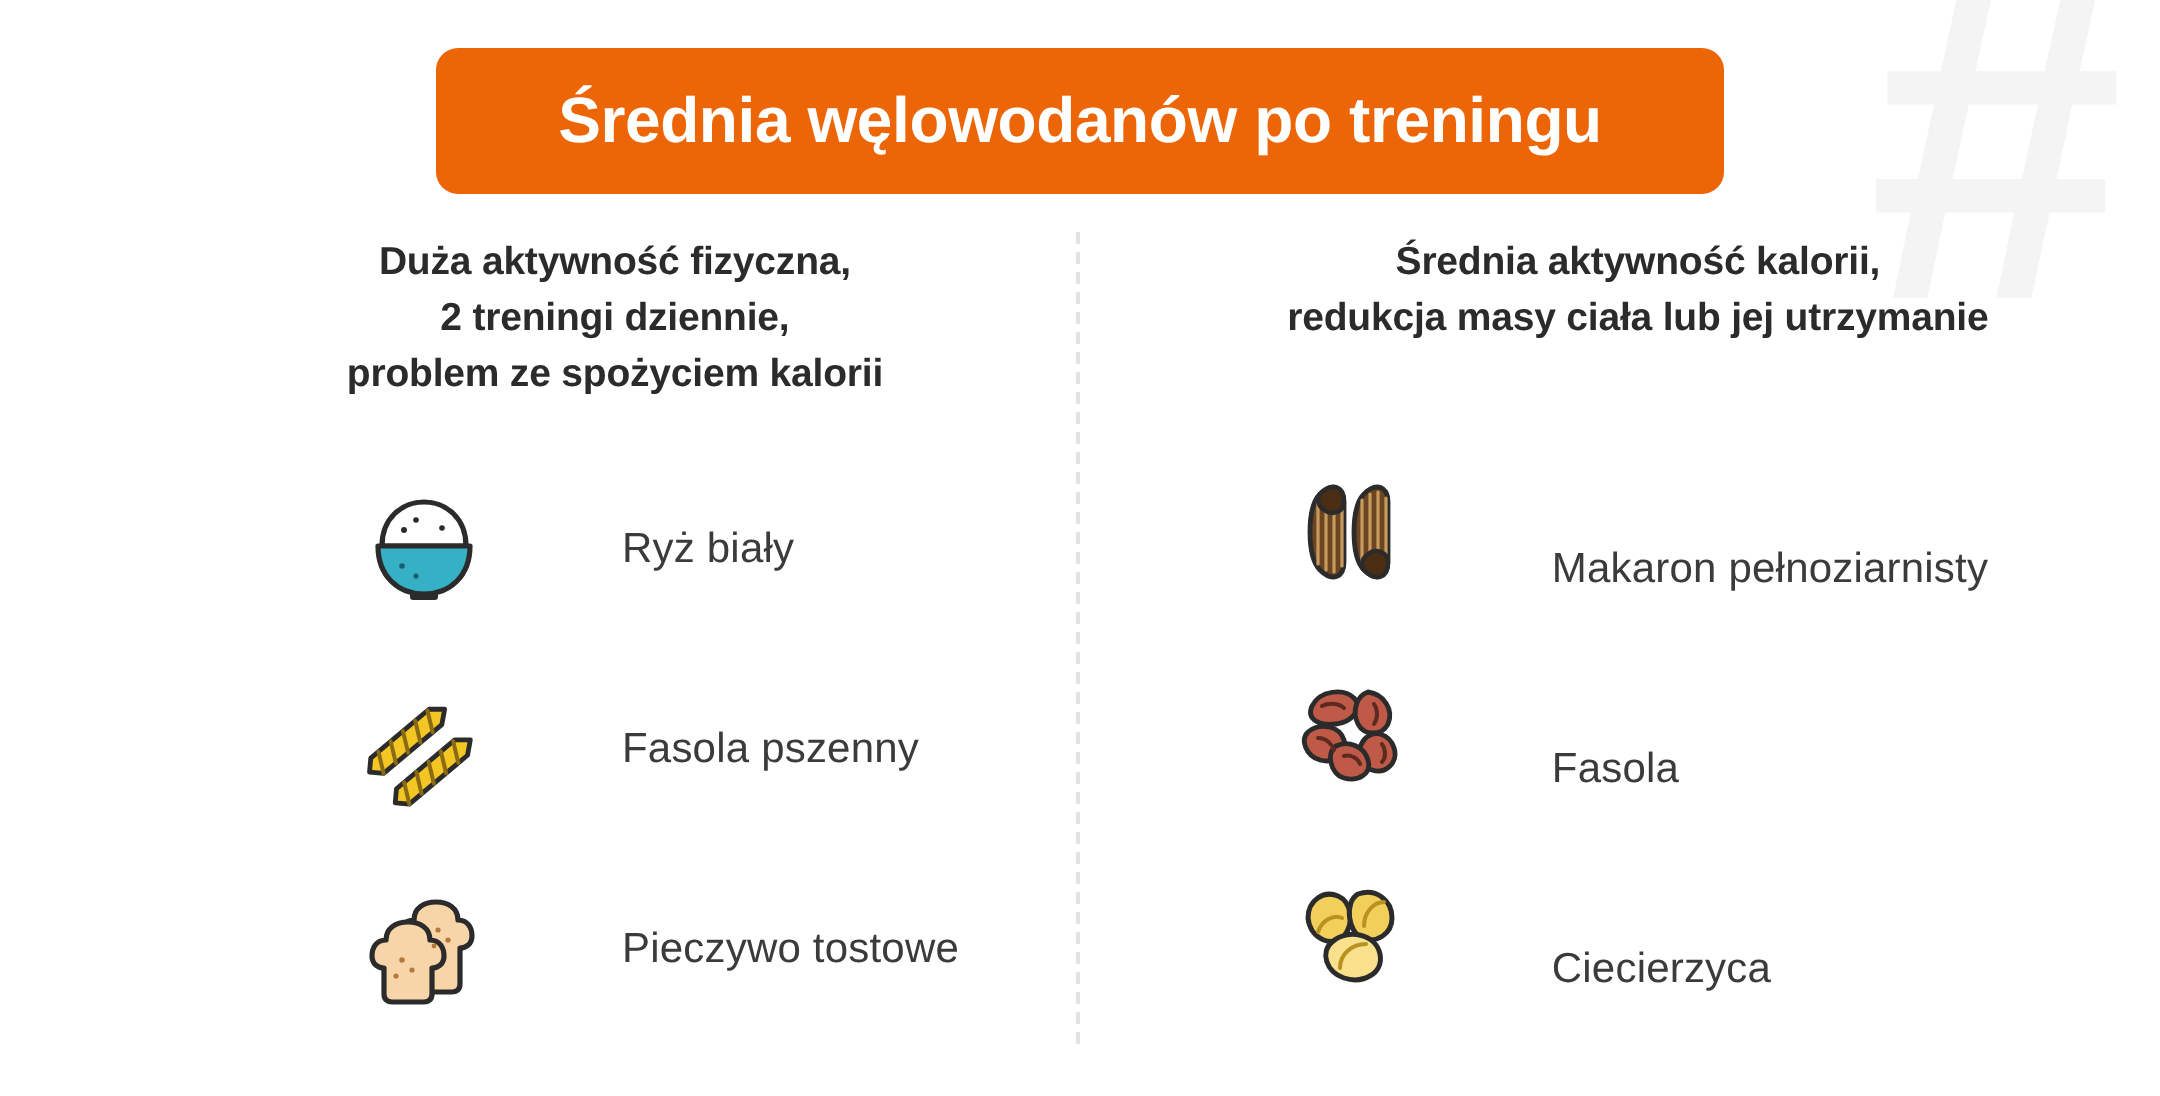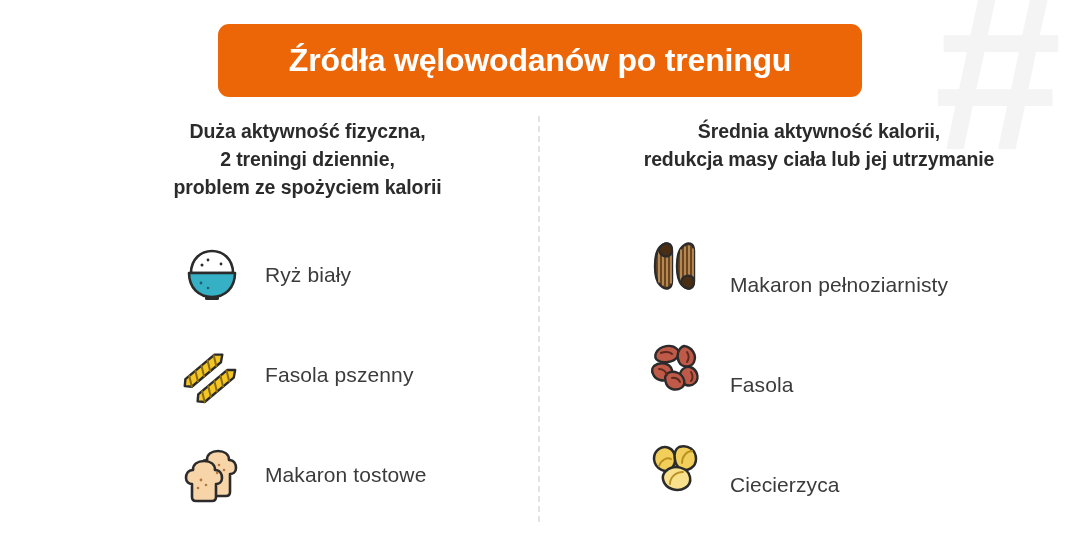--- a/index.html
+++ b/index.html
@@ -141,7 +141,7 @@
   <div class="watermark">#</div>
 
   <div class="title-banner">
-    <span class="title-text">Źródła węlowodanów po treningu</span>
+    <span class="title-text">Średnia węlowodanów po treningu</span>
   </div>
 
   <div class="divider"></div>

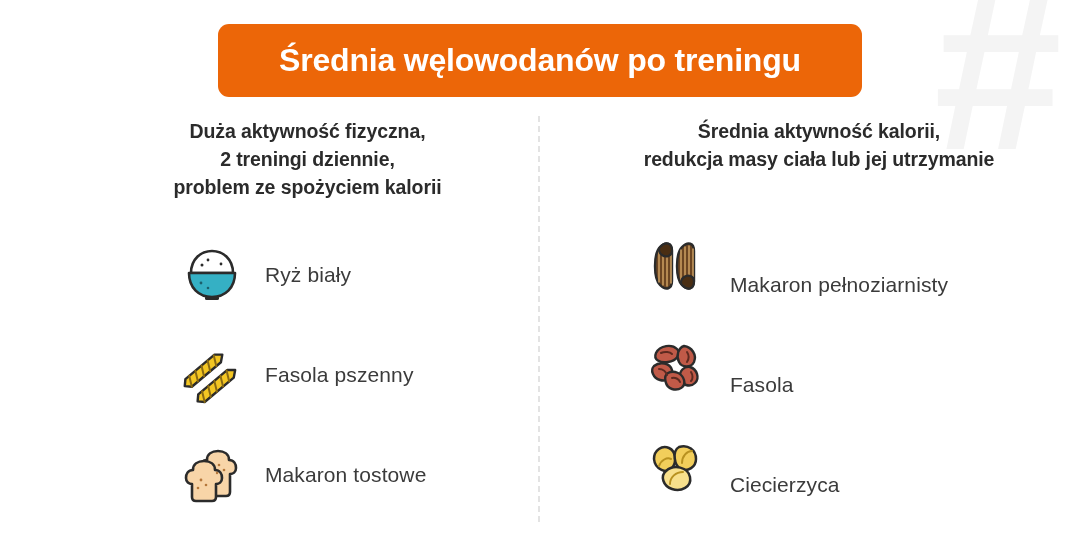--- a/index.html
+++ b/index.html
@@ -110,6 +110,7 @@
     flex-direction: row;
     align-items: center;
     height: 100px;
+    gap: 46px;
   }
   .column.left  .items .item { padding-left: 122px; }
   .column.right .items .item { padding-left: 86px; align-items: flex-end; }

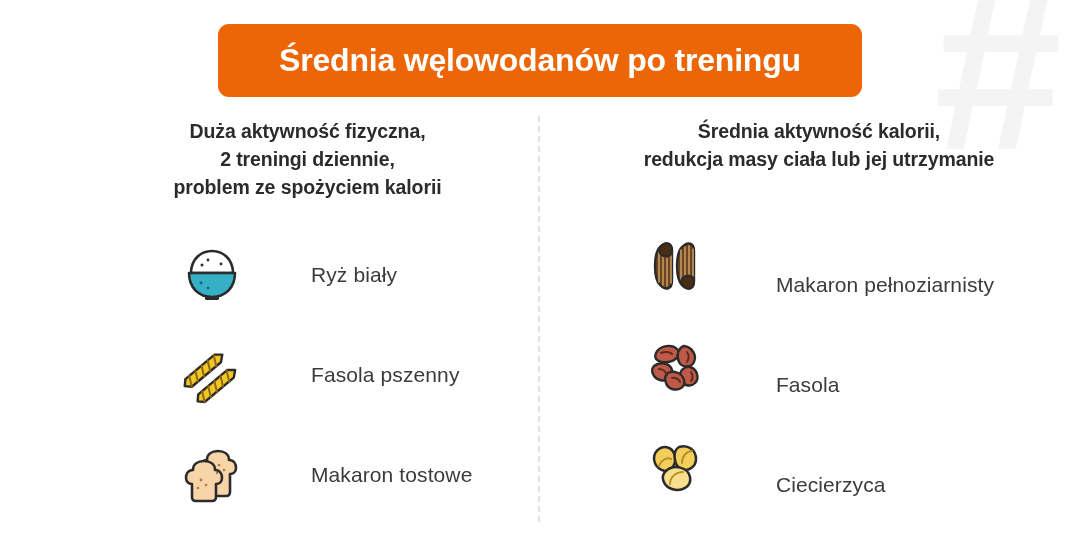--- a/index.html
+++ b/index.html
@@ -205,7 +205,7 @@
               <circle cx="36" cy="27" r="1.2" fill="#b5773a"></circle>
             </svg>
           </span>
-          <span class="item-label">Makaron tostowe</span>
+          <span class="item-label">Pieczywo tostowe</span>
         </div>
 
       </div>

